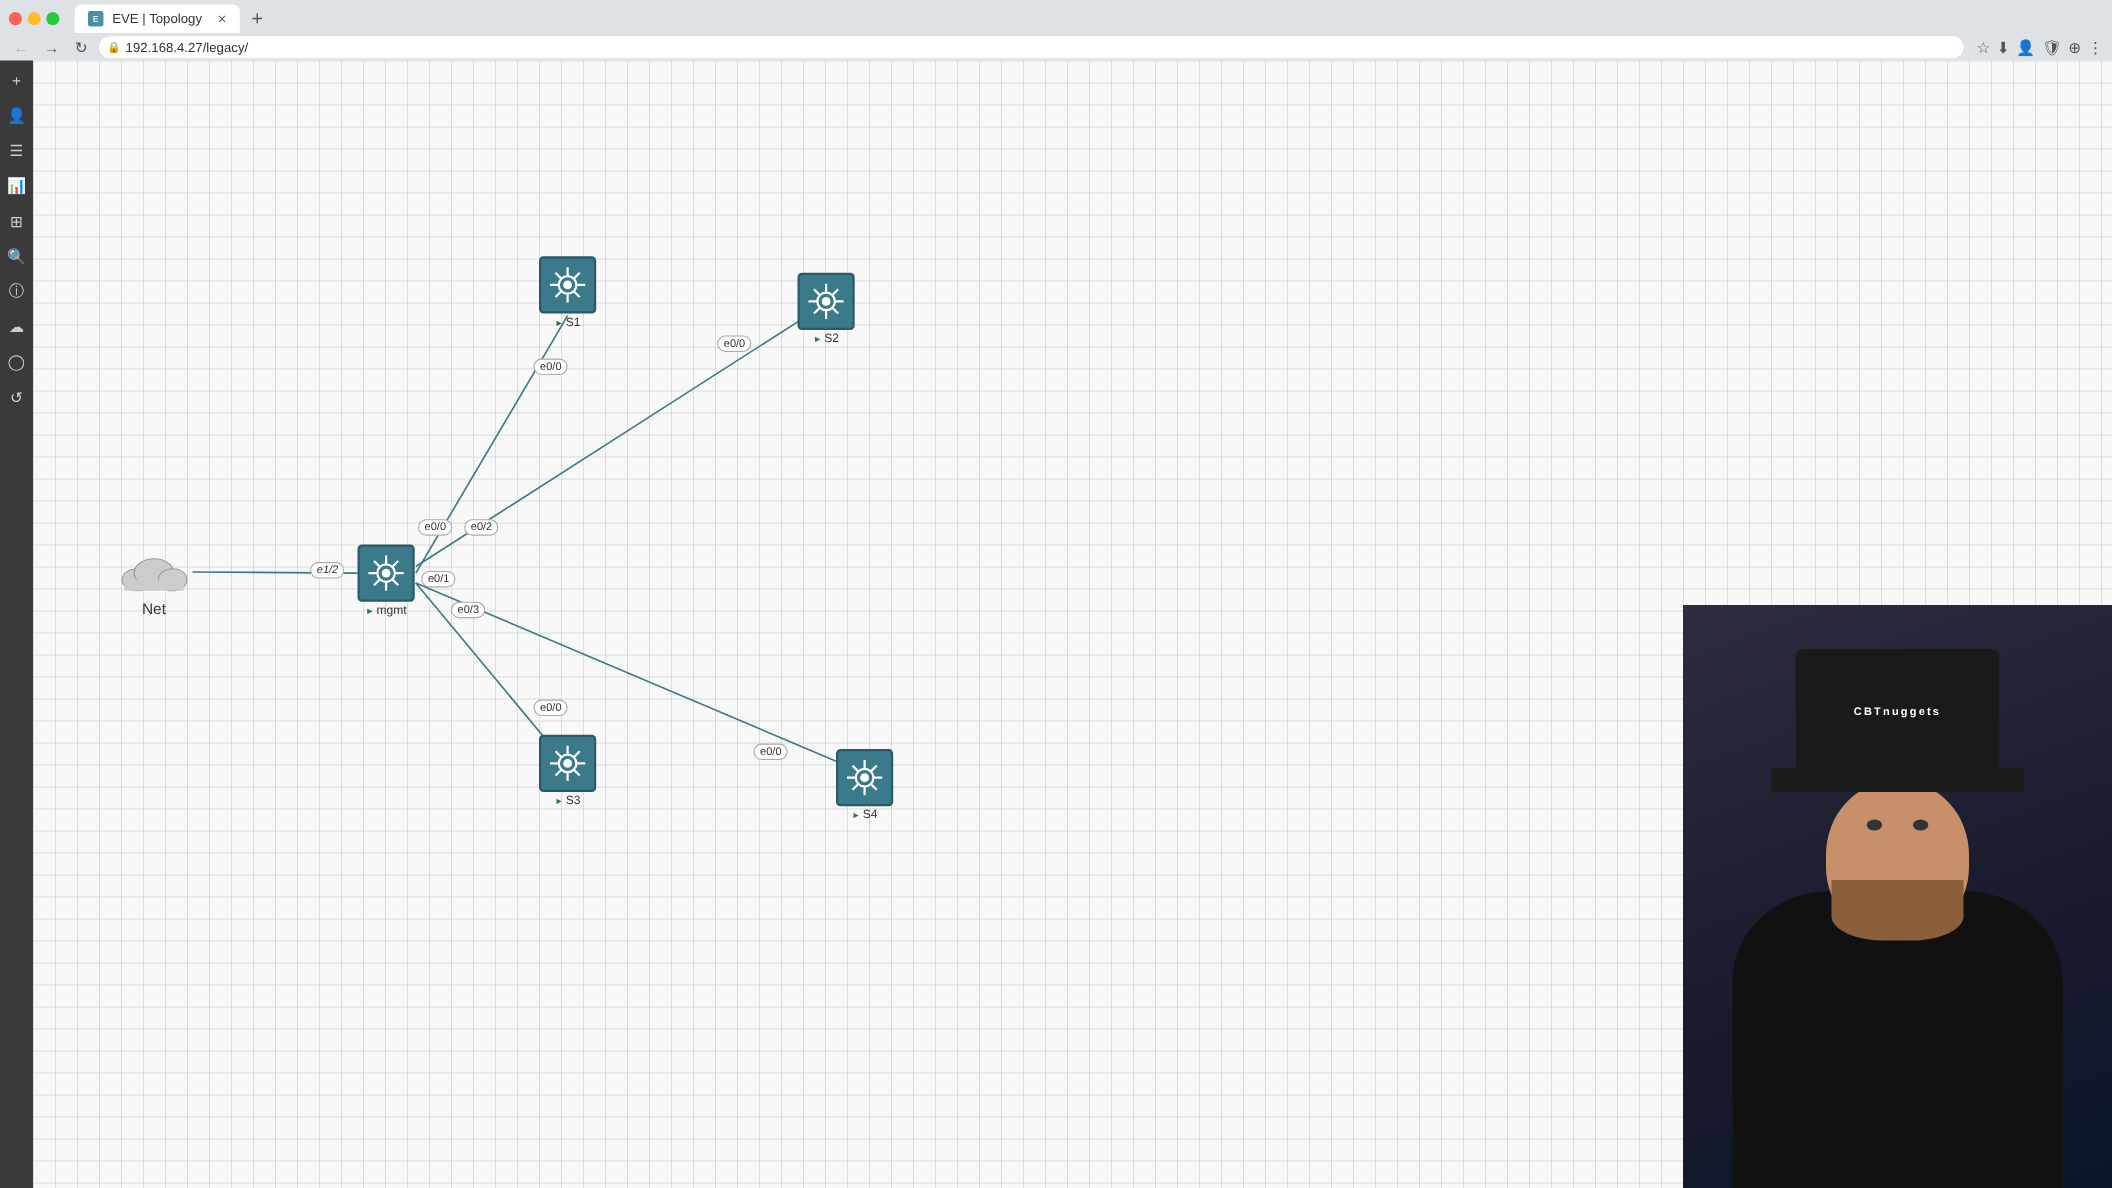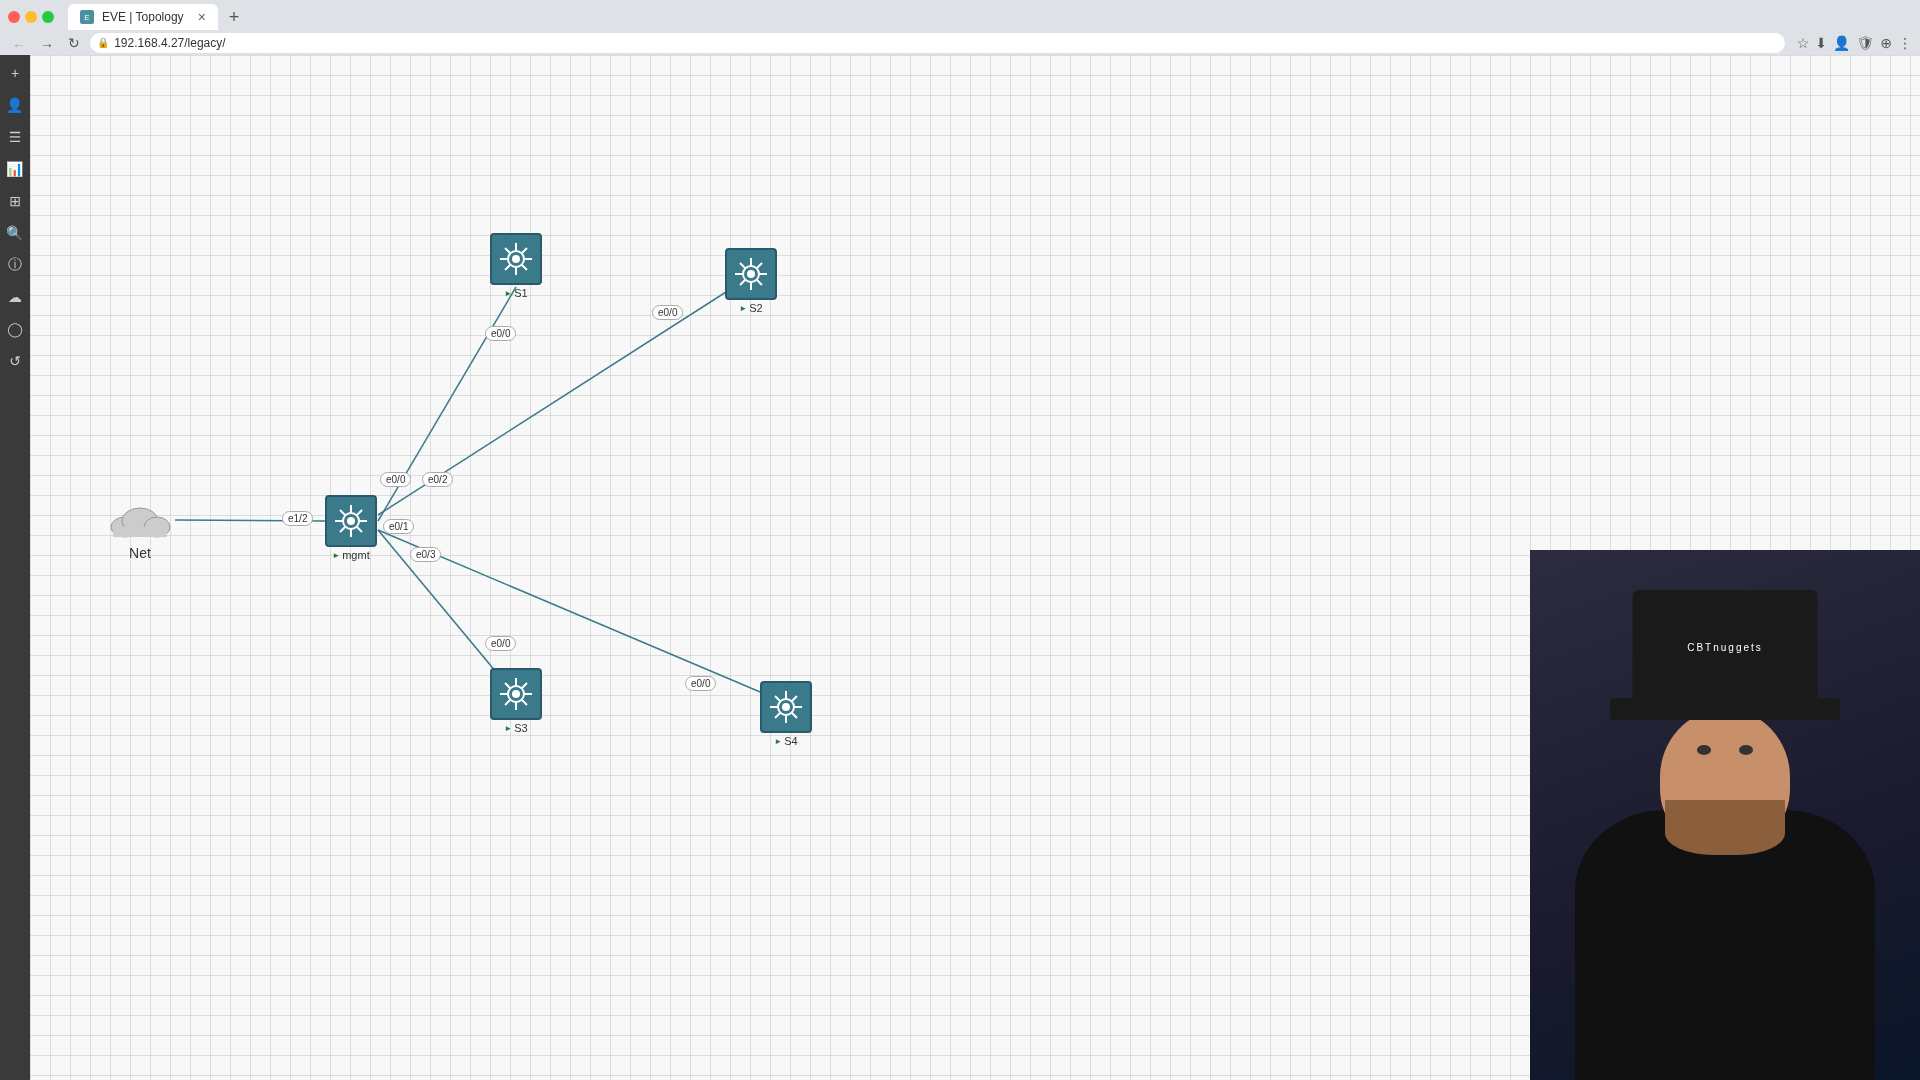--- a/index.html
+++ b/index.html
@@ -279,7 +279,7 @@
     <div class="iface-label" style="left:392px; top:417px;">e0/2</div>
     <div class="iface-label" style="left:353px; top:464px;">e0/1</div>
     <div class="iface-label" style="left:380px; top:492px;">e0/3</div>
-    <div class="iface-label" style="left:252px; top:456px;">e1/2</div>
+    <div class="iface-label" style="left:252px; top:456px;font-style:italic;">e1/2</div>
 
     <div class="cloud-node" style="left:75px; top:440px;">
       <svg width="70" height="48" viewBox="0 0 70 48">

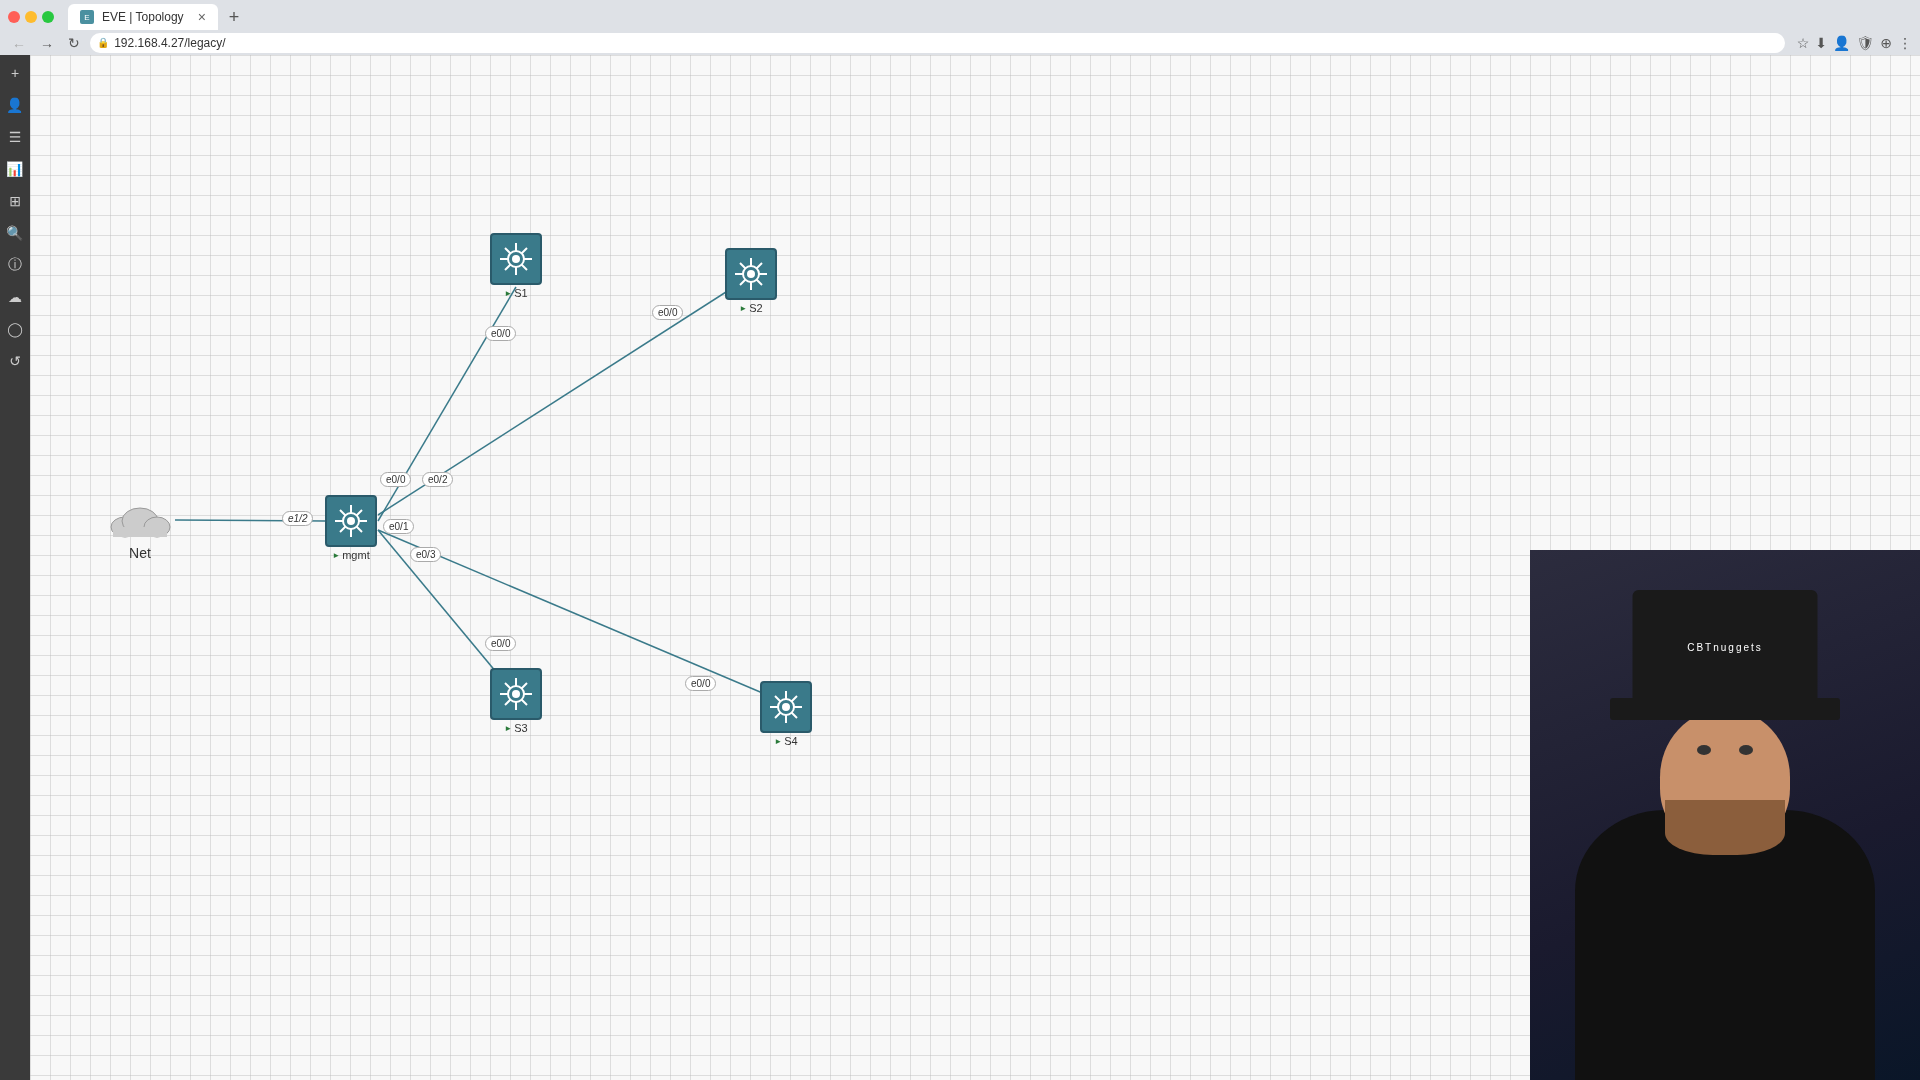--- a/index.html
+++ b/index.html
@@ -410,7 +410,7 @@
 
           <div style="position:absolute;top:40px;left:50%;transform:translateX(-50%);width:185px;height:120px;background:#1a1a1a;border-radius:6px 6px 0 0;"></div>
 
-          <div style="position:absolute;top:148px;left:50%;transform:translateX(-50%);width:200px;text-align:center;color:white;font-size:10px;font-weight:normal;letter-spacing:2px;top:92px;">CBTnuggets</div>
+          <div style="position:absolute;top:148px;left:50%;transform:translateX(-50%);width:200px;text-align:center;color:white;font-size:10px;font-weight:bold;letter-spacing:2px;top:92px;">CBTnuggets</div>
 
           <div style="position:absolute;top:195px;left:calc(50% - 28px);width:14px;height:10px;background:#333;border-radius:50%;"></div>
           <div style="position:absolute;top:195px;left:calc(50% + 14px);width:14px;height:10px;background:#333;border-radius:50%;"></div>

